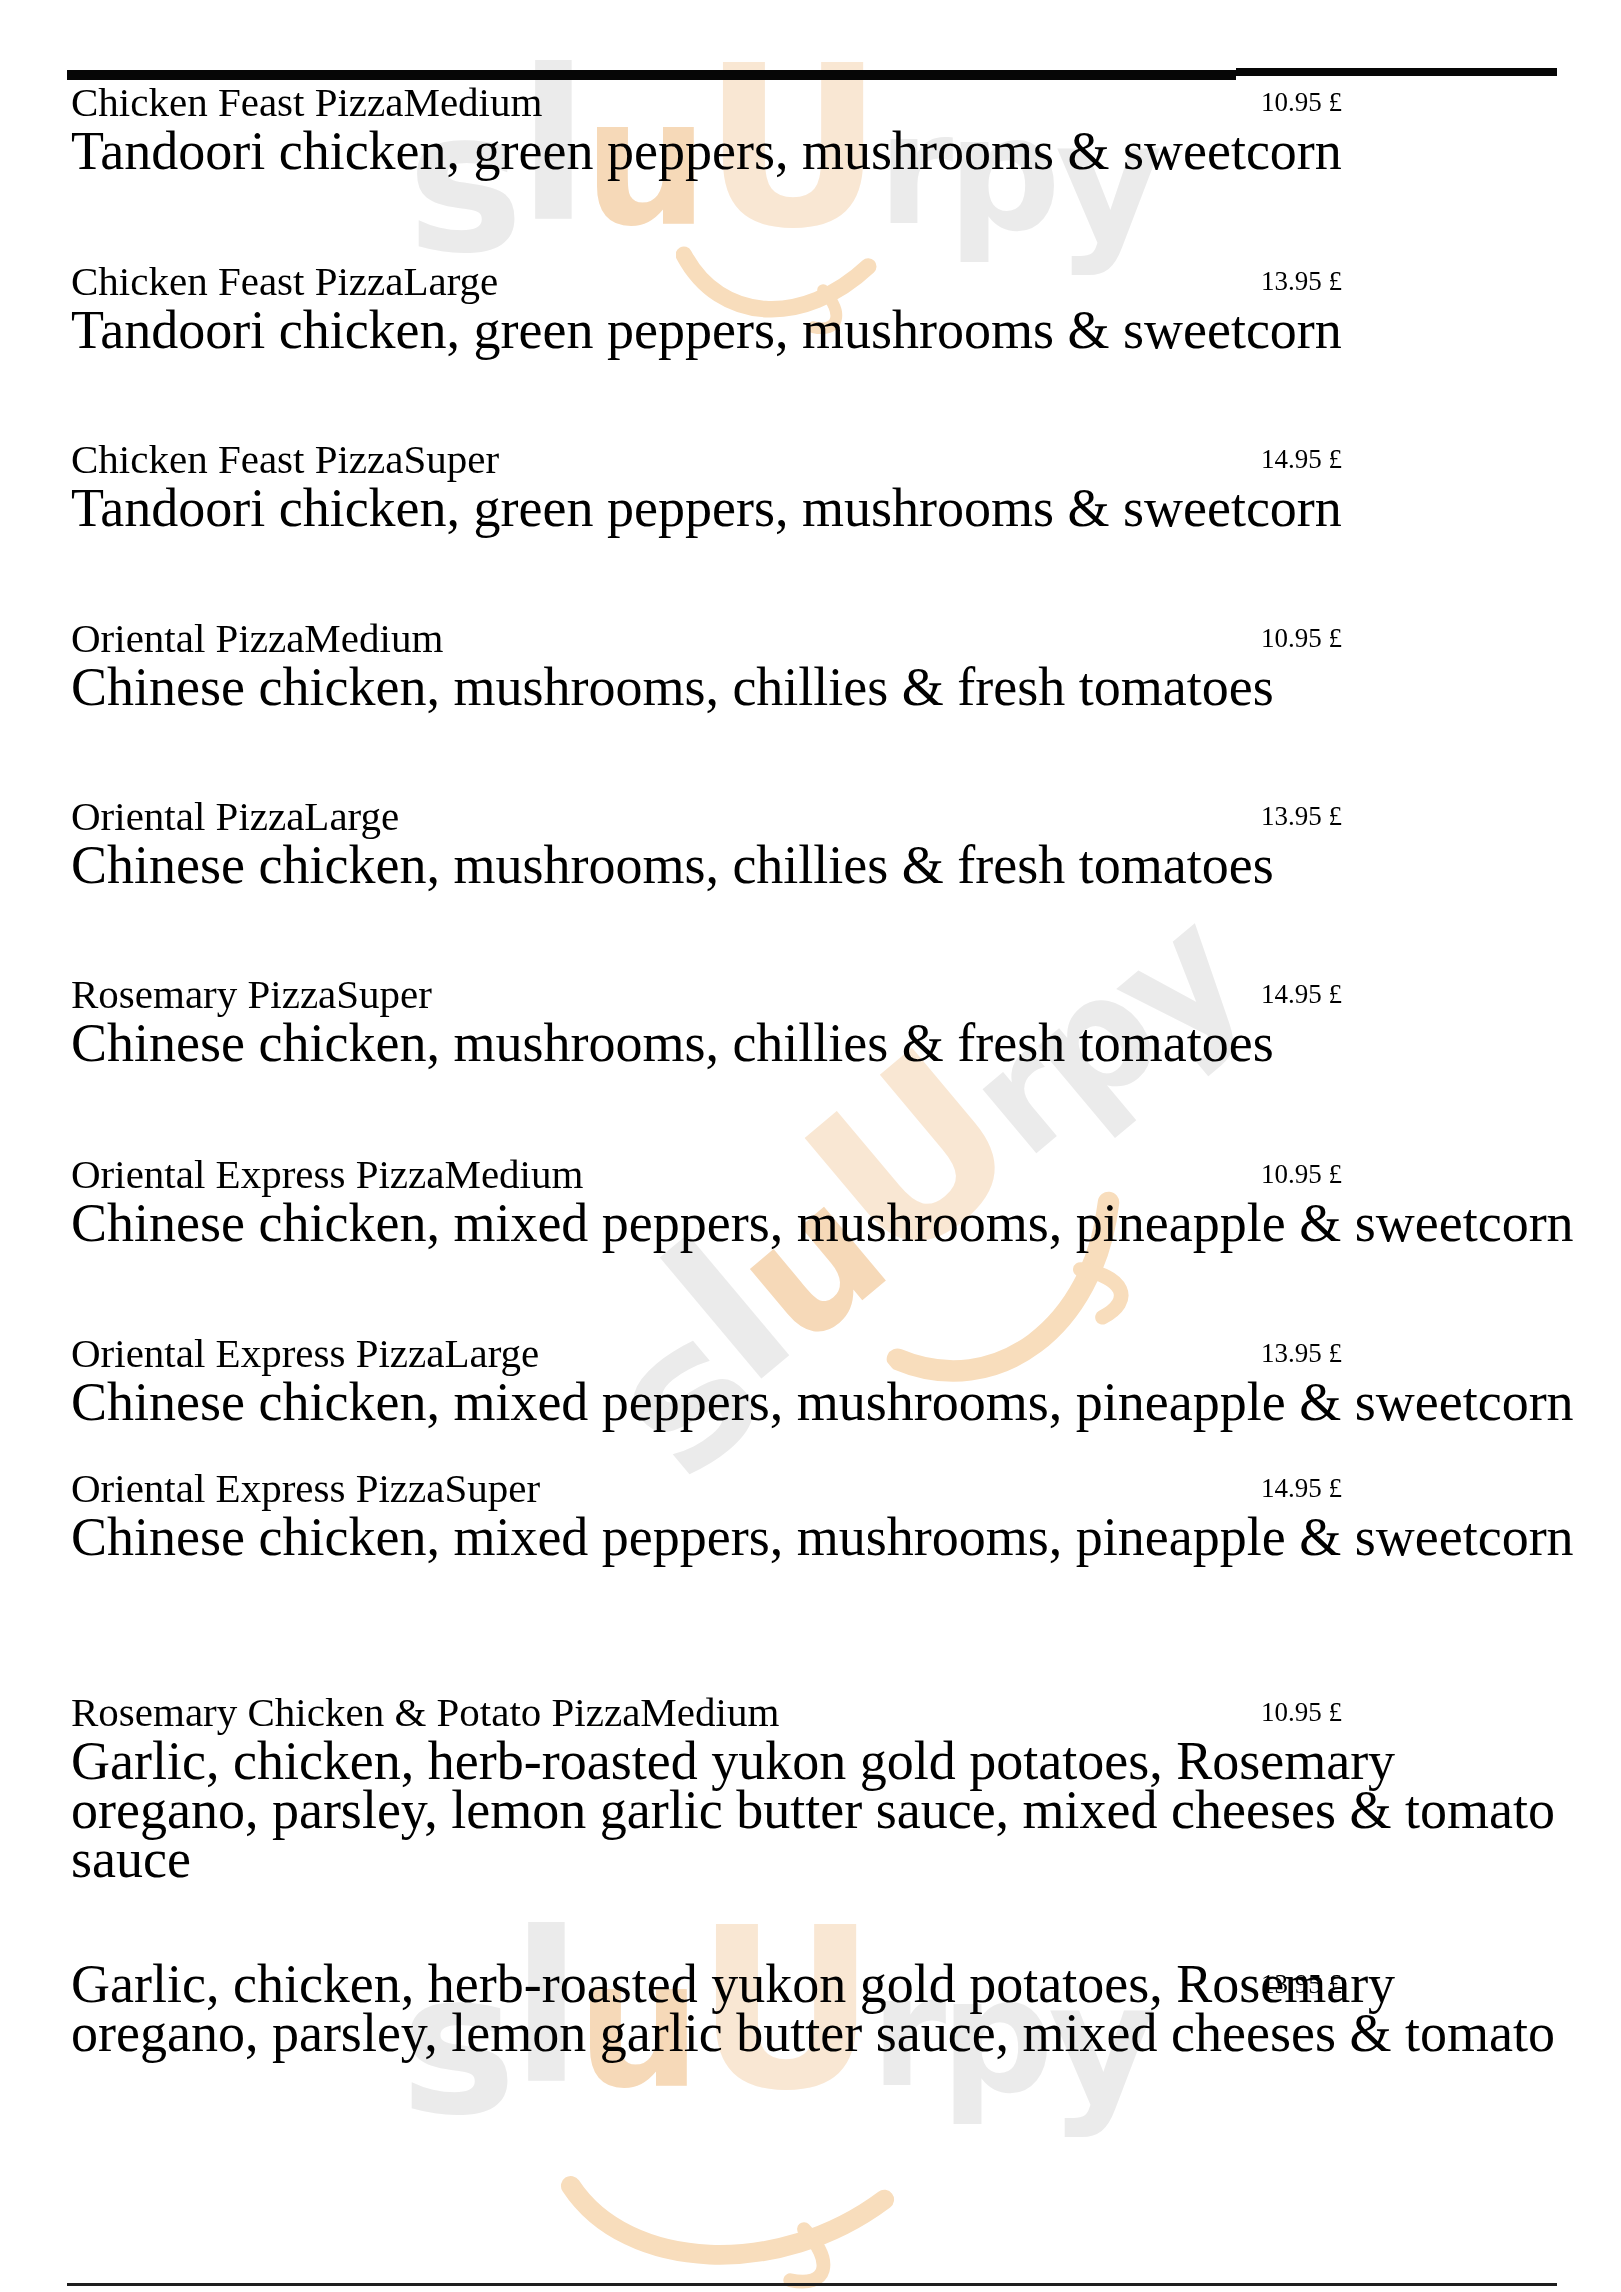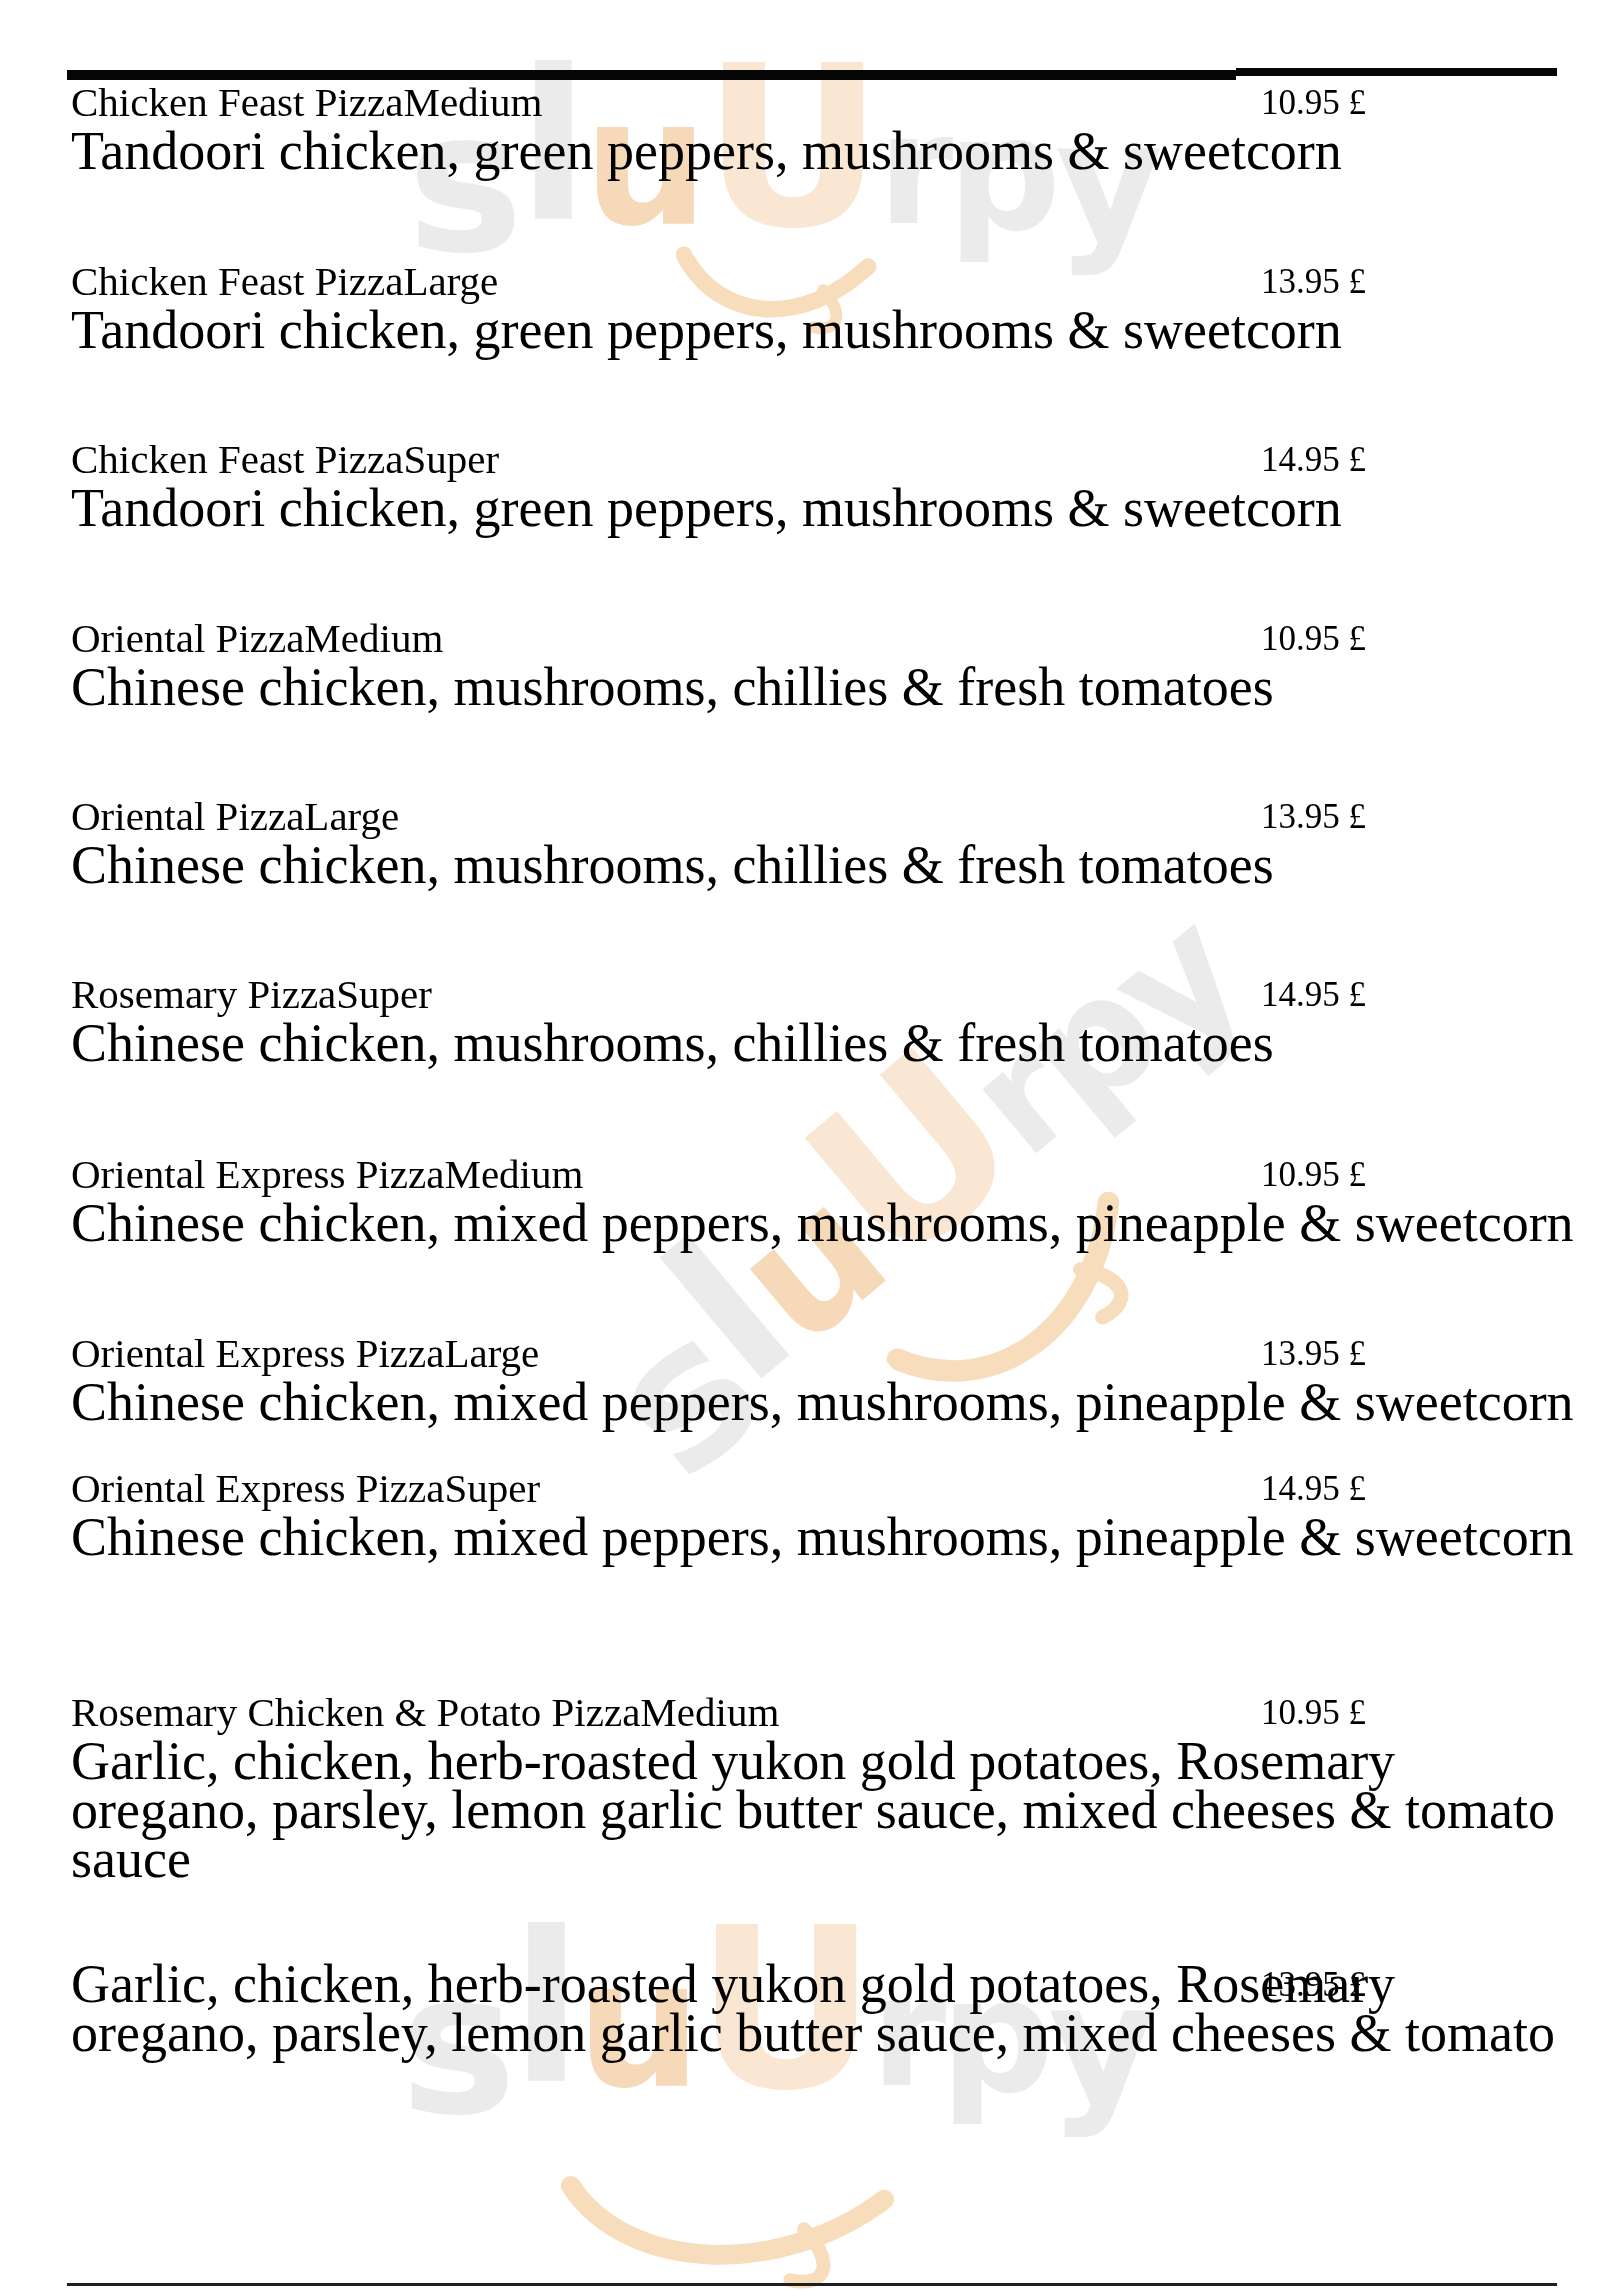--- a/index.html
+++ b/index.html
@@ -62,7 +62,7 @@
     position:absolute;
     left:1190px; 
     top:0;
-    font-size:35px;
+    font-size:27px;
     line-height:49px;
     white-space:nowrap;
   }

